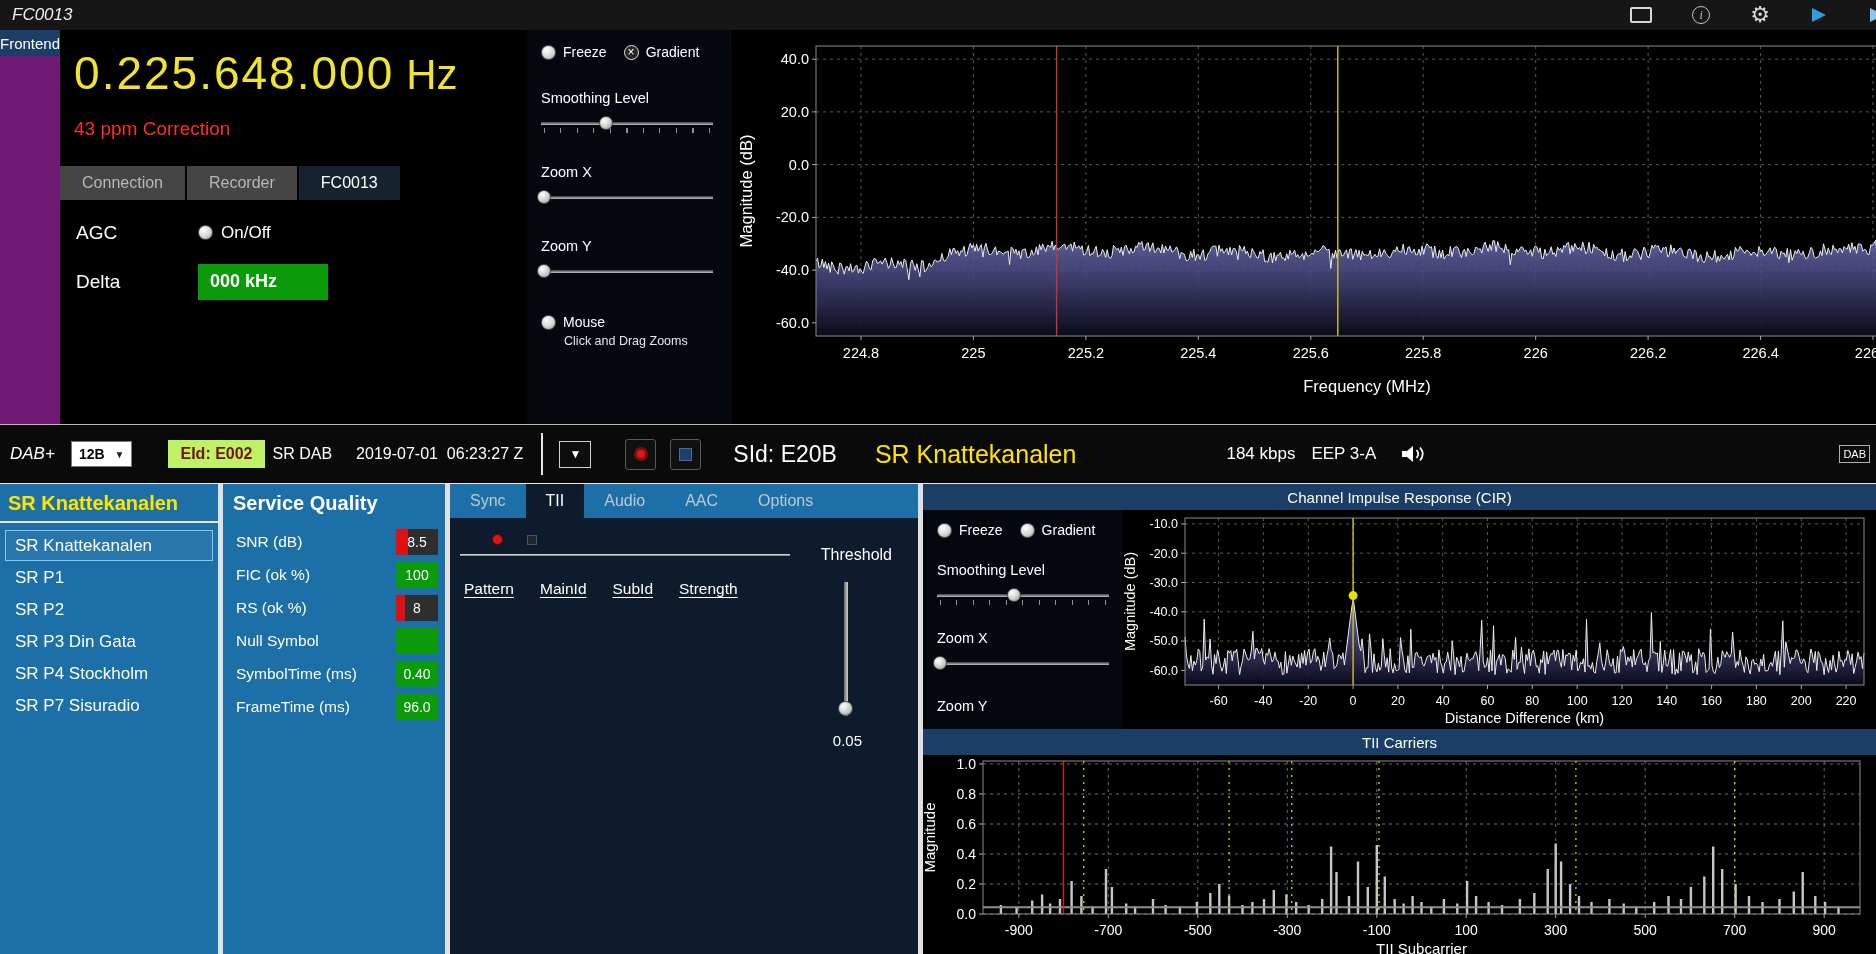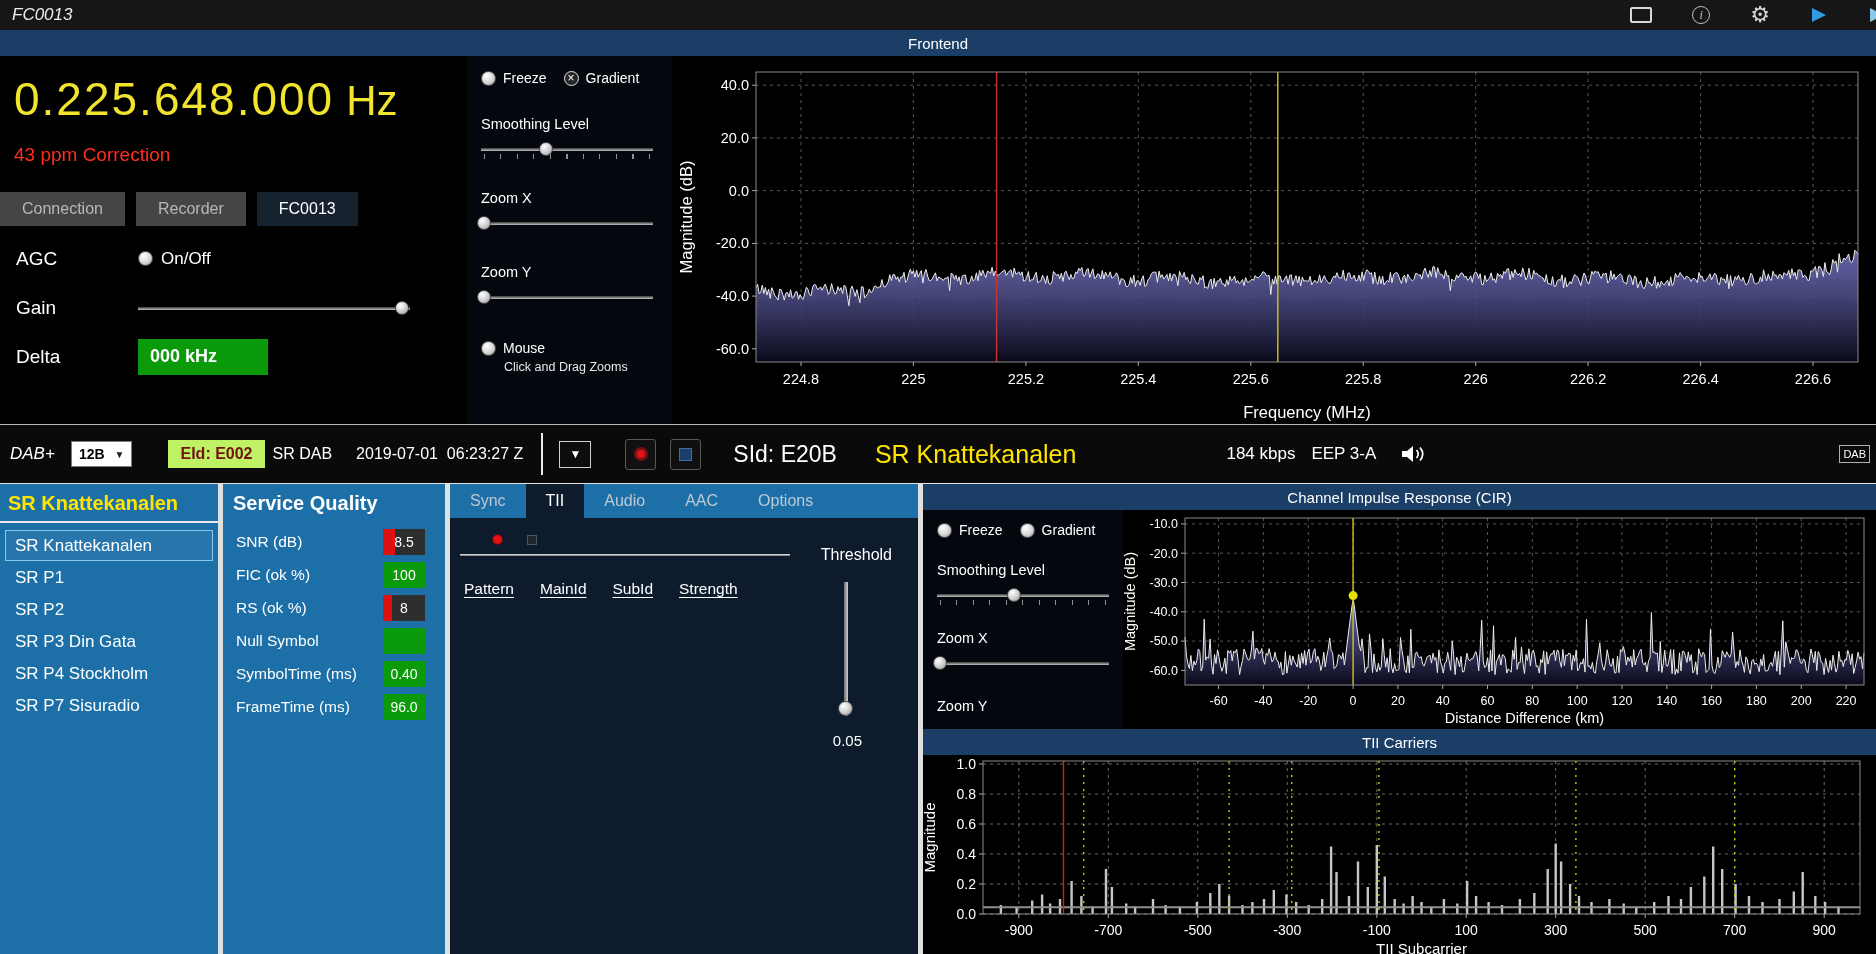--- a/index.html
+++ b/index.html
@@ -17,7 +17,7 @@
   .tb-play.clipped { margin-right:-14px; }
 
   
-  .top-section { height:394px; display:flex; flex-direction:column; background:#0369a1; flex:0 0 auto; }
+  .top-section { height:394px; display:flex; flex-direction:row; background:#701a75; flex:0 0 auto; }
   .panel-header { height:26px; background:#1b3e66; display:flex; align-items:center; justify-content:center; font-size:15px; color:#fff; flex:0 0 auto; }
   .top-row { flex:1; display:flex; }
   .tuner-panel { width:467px; background:#000; }

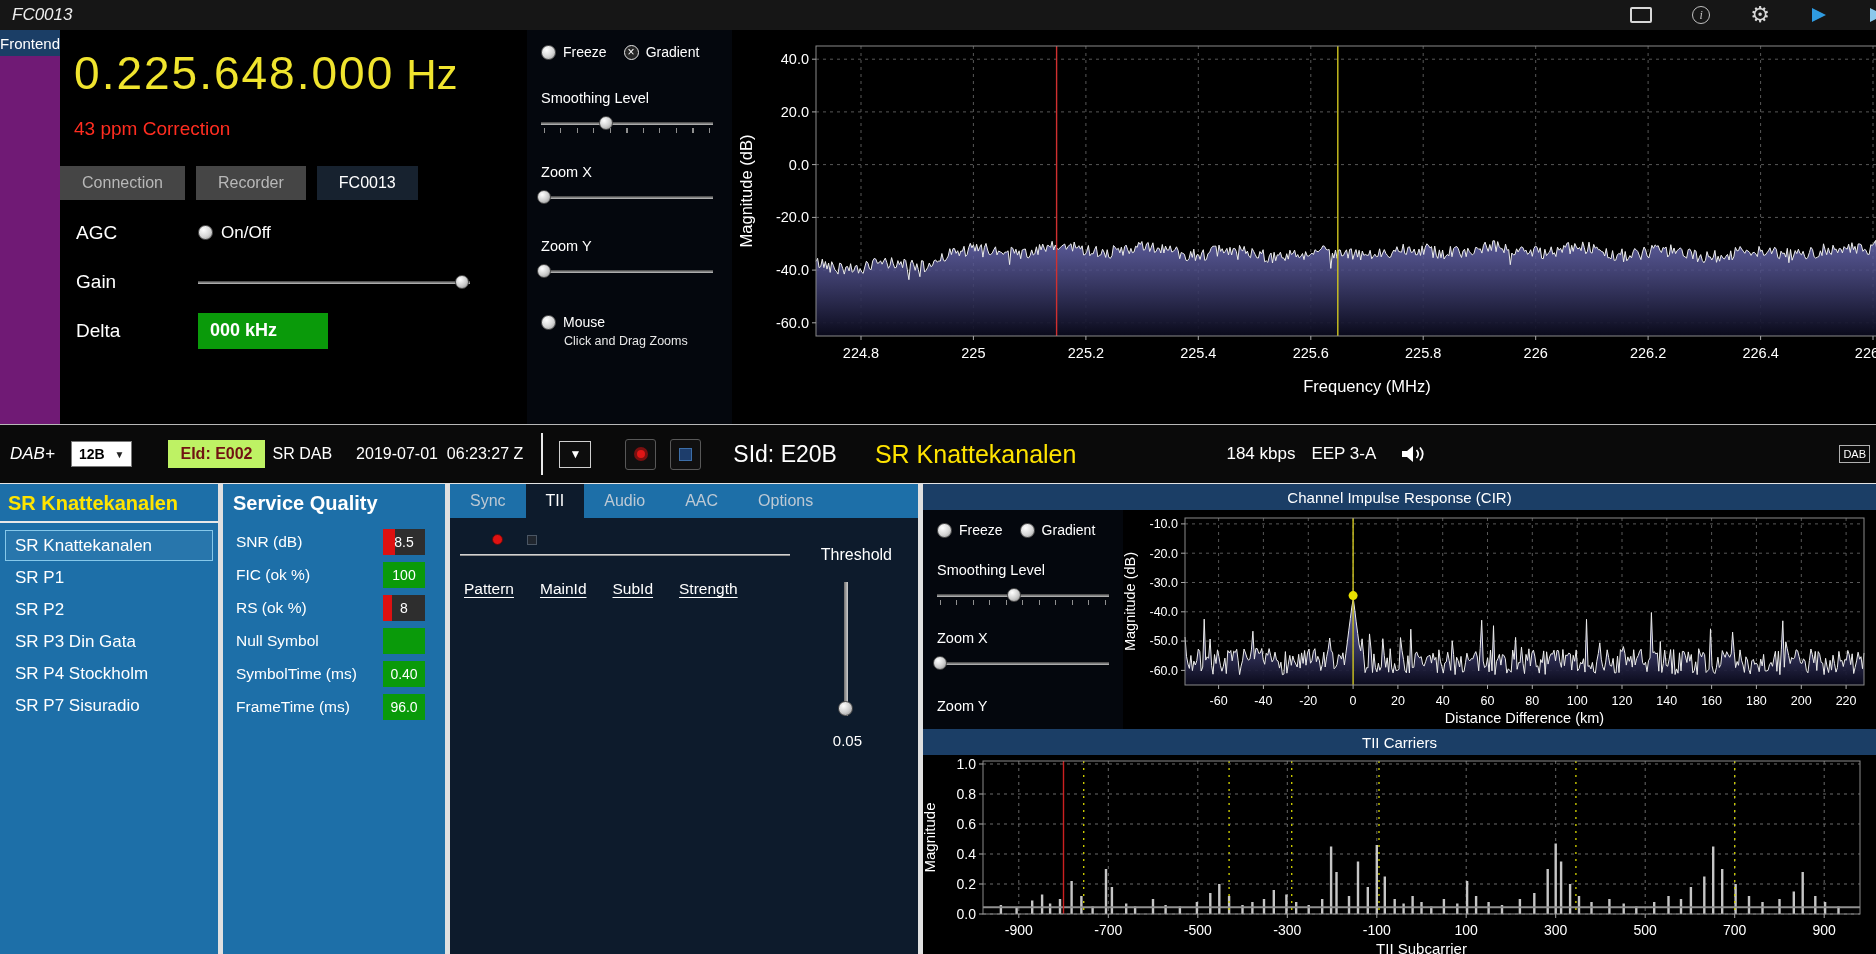--- a/index.html
+++ b/index.html
@@ -25,7 +25,7 @@
   .freq { font-size:46px; color:#f0e42e; letter-spacing:2px; }
   .freq-unit { font-size:42px; color:#f0e42e; margin-left:12px; }
   .corr-text { margin:18px 0 0 14px; font-size:19px; color:#ff2d20; }
-  .tuner-tabs { display:flex; gap:11px; margin-top:26px; }
+  .tuner-tabs { display:flex; gap:2px; margin-top:26px; }
   .ttab { height:34px; display:flex; align-items:center; padding:0 22px; font-size:16px; background:#454545; color:#b8b8b8; }
   .ttab.active { background:#17222f; color:#fff; }
   .tuner-body { padding-top:8px; }

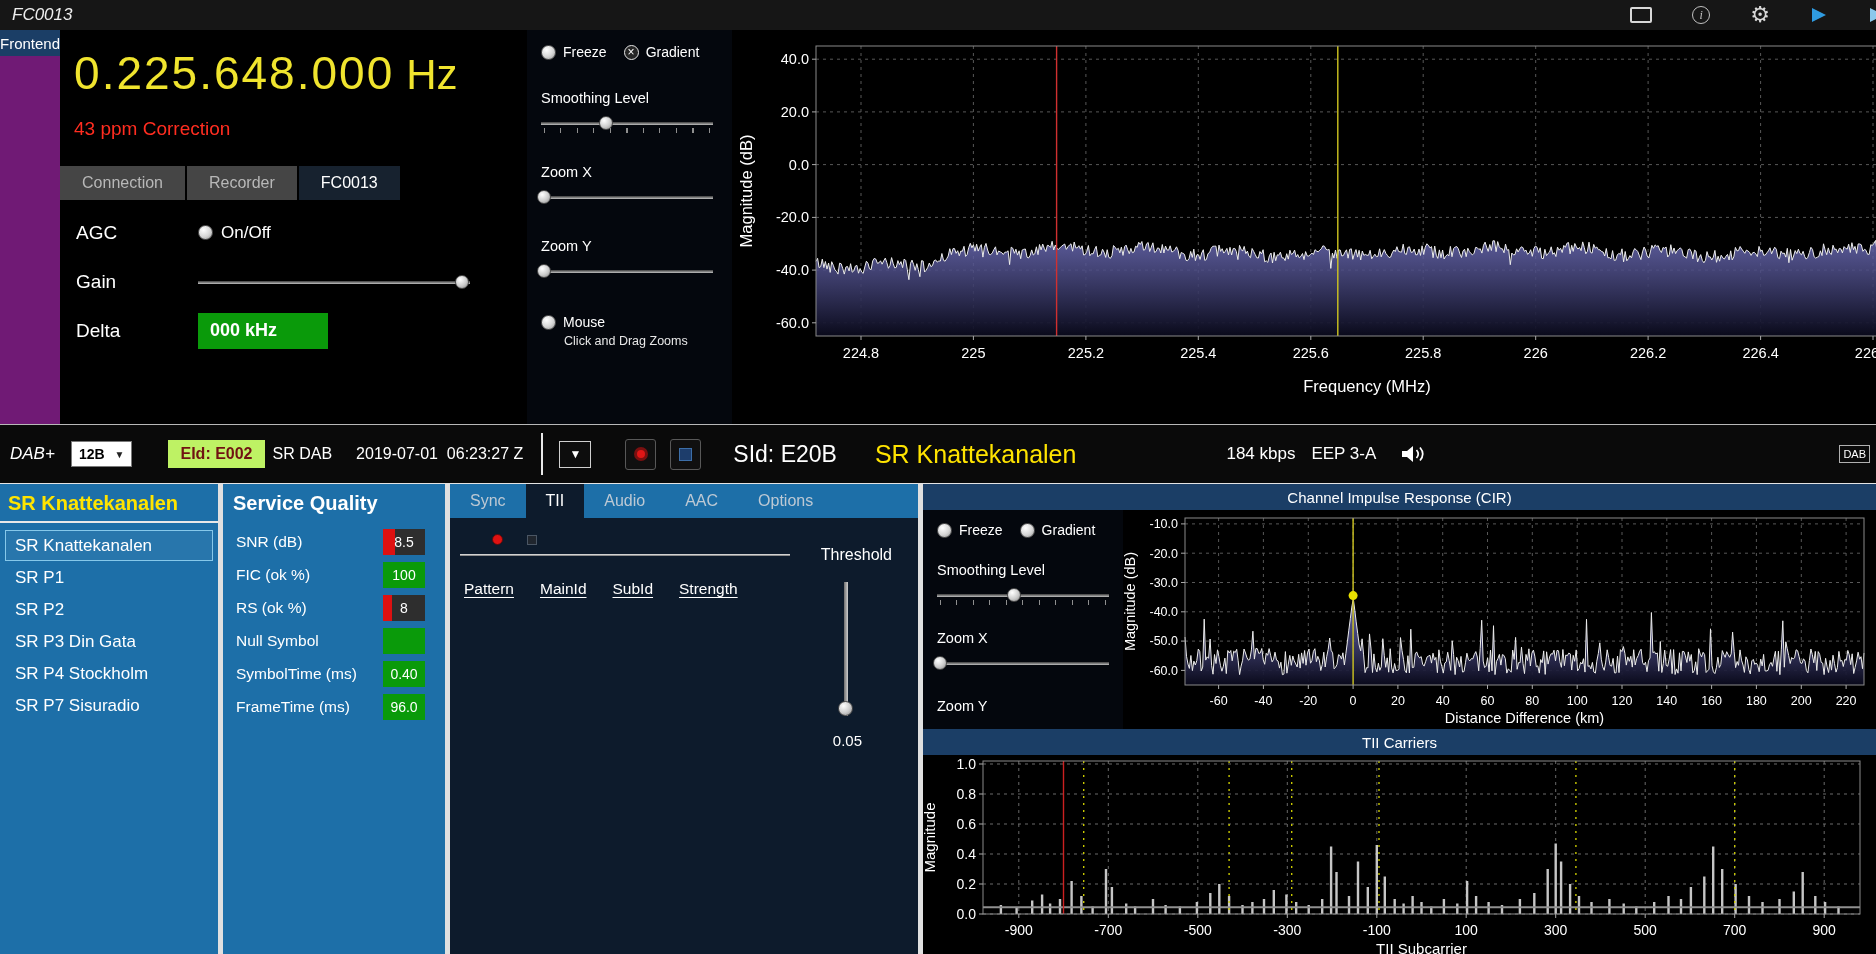--- a/index.html
+++ b/index.html
@@ -162,13 +162,6 @@
             <span class="tlabel">AGC</span>
             <span class="radio"></span>
             <span class="agc-val">On/Off</span>
-          </div>
-          <div class="trow">
-            <span class="tlabel">Gain</span>
-            <div class="hslider gain">
-              <div class="track"></div>
-              <div class="handle" style="left: 97%;"></div>
-            </div>
           </div>
           <div class="trow">
             <span class="tlabel">Delta</span>

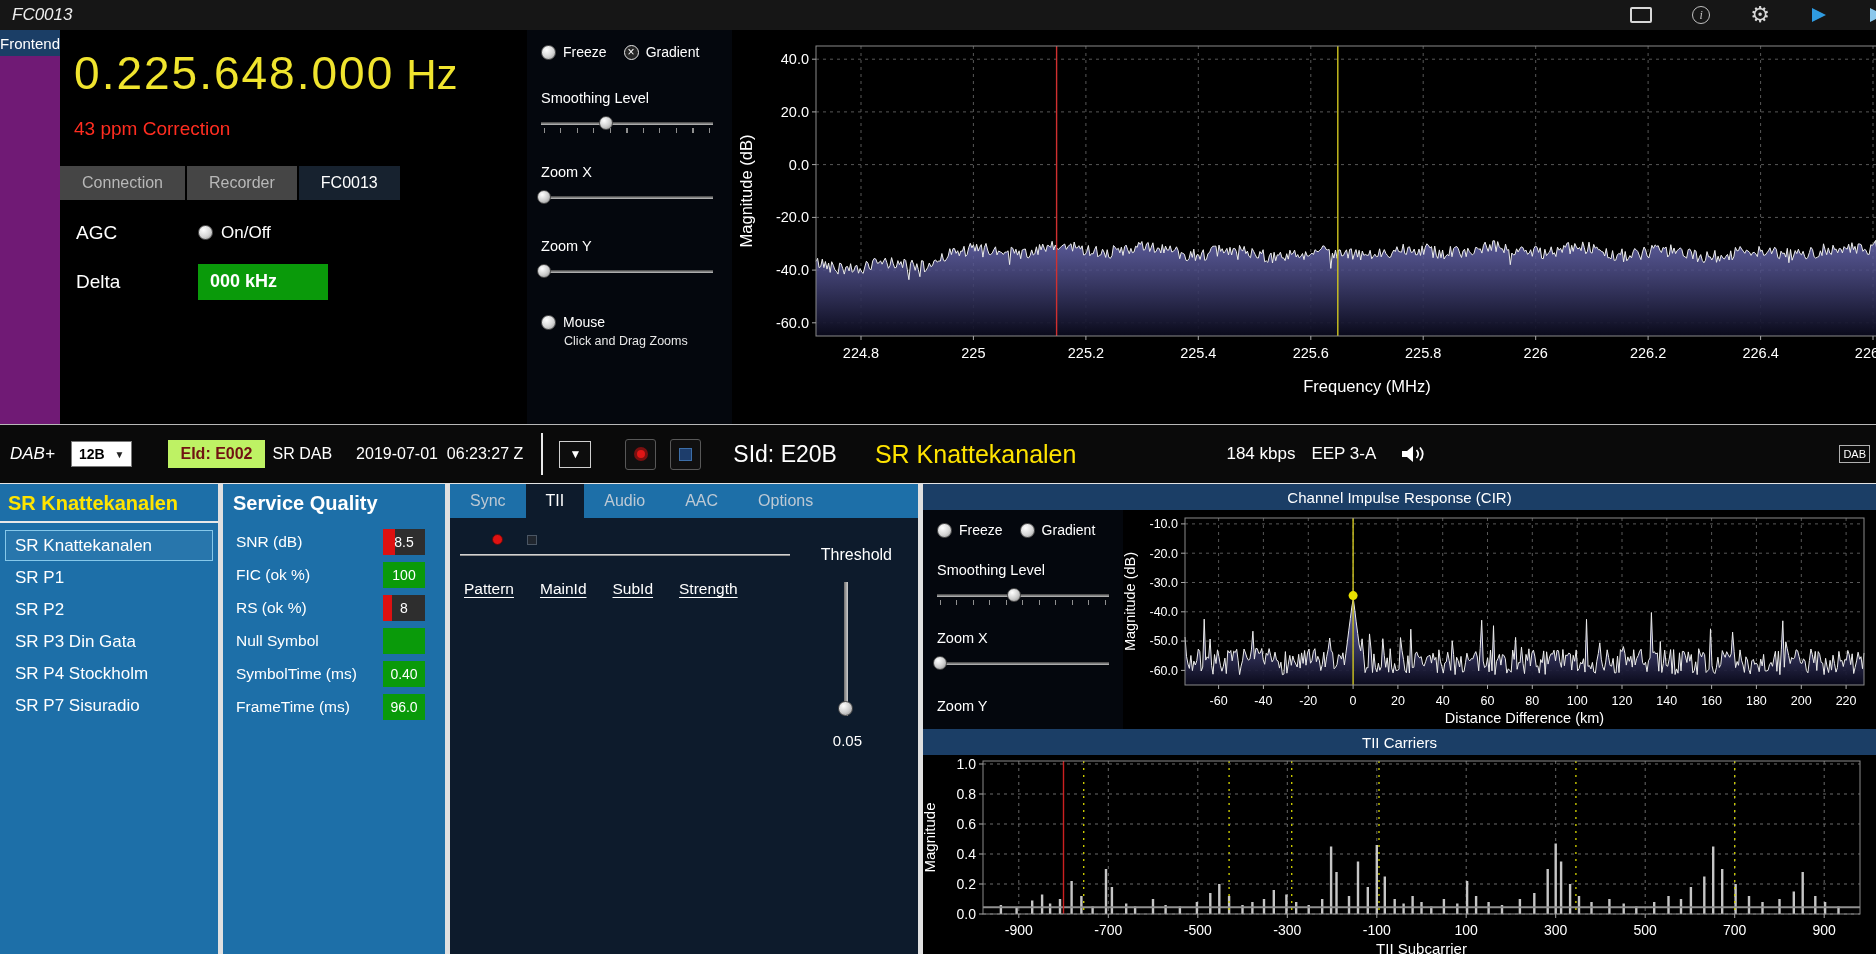--- a/index.html
+++ b/index.html
@@ -93,7 +93,7 @@
 
   .quality-panel { width:222px; }
   .q-title { padding:8px 0 10px 10px; font-size:20px; font-weight:700; color:#fff; }
-  .q-row { display:flex; justify-content:space-between; align-items:center; height:33px; padding:0 20px 0 13px; }
+  .q-row { display:flex; justify-content:space-between; align-items:center; height:33px; padding:0 7px 0 13px; }
   .q-label { font-size:15.5px; }
   .gauge { position:relative; width:42px; height:26px; background:#2e2e2e; overflow:hidden; flex:0 0 auto; }
   .gfill { position:absolute; left:0; top:0; bottom:0; }

